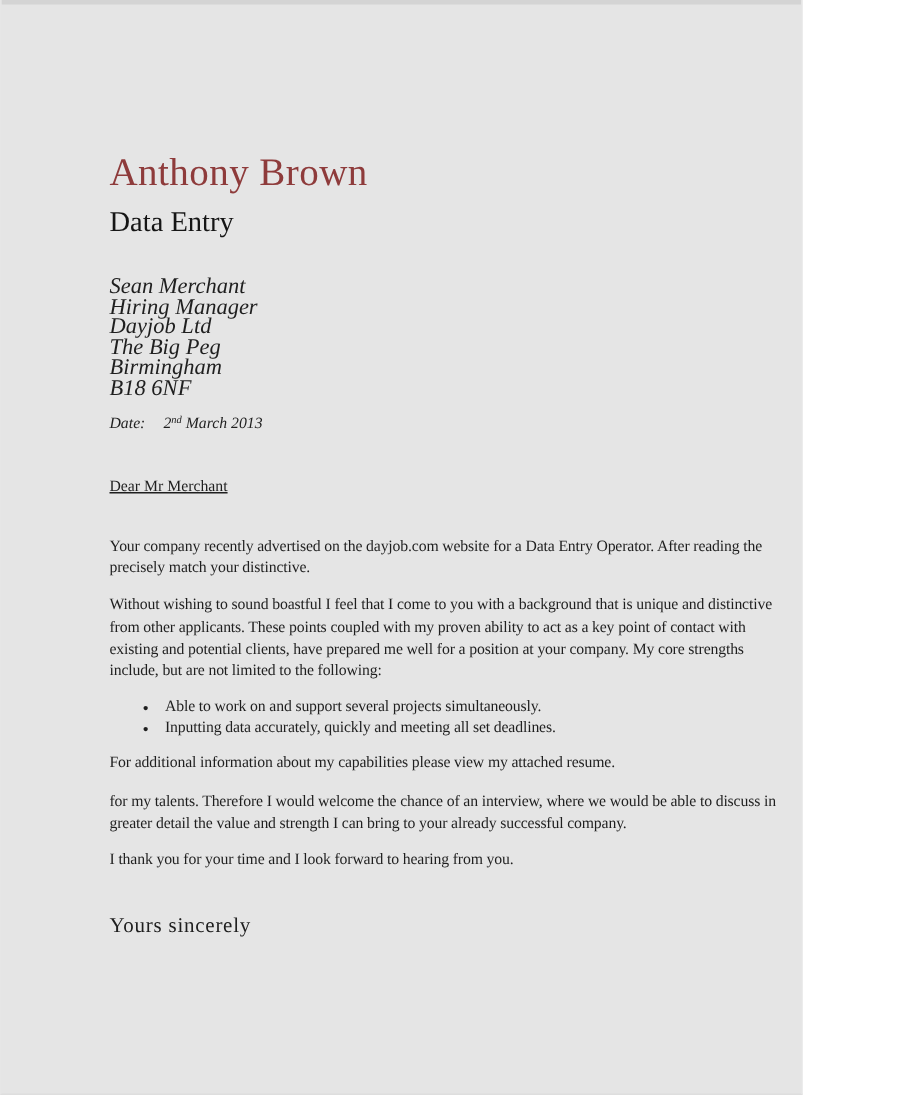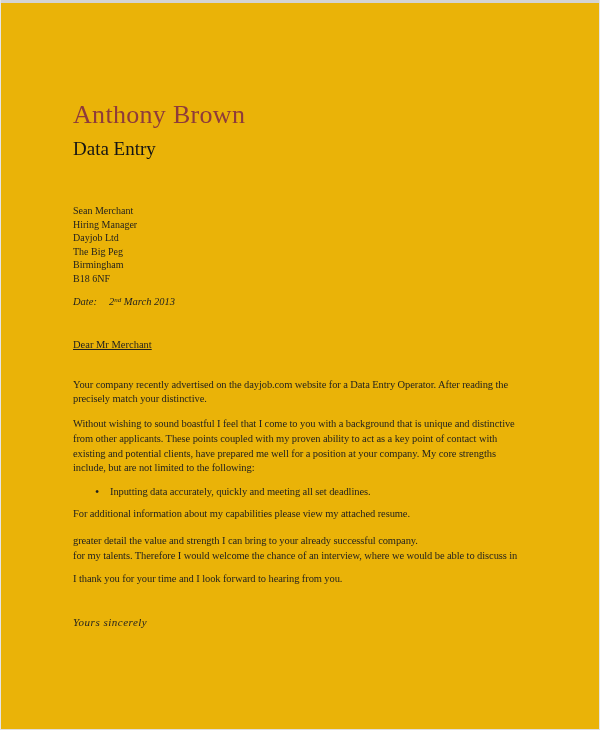--- a/index.html
+++ b/index.html
@@ -5,10 +5,10 @@
   html, body { margin: 0; padding: 0; background: #ffffff; }
   .page {
     position: relative;
-    width: 600px;
+    width: 535px;
     height: 730px;
     box-sizing: border-box;
-    background: #eab308;
+    background: #e5e5e5;
     border-left: 1px solid #e6e6e6;
     border-right: 1px solid #e6e6e6;
     border-bottom: 1px solid #dedede;

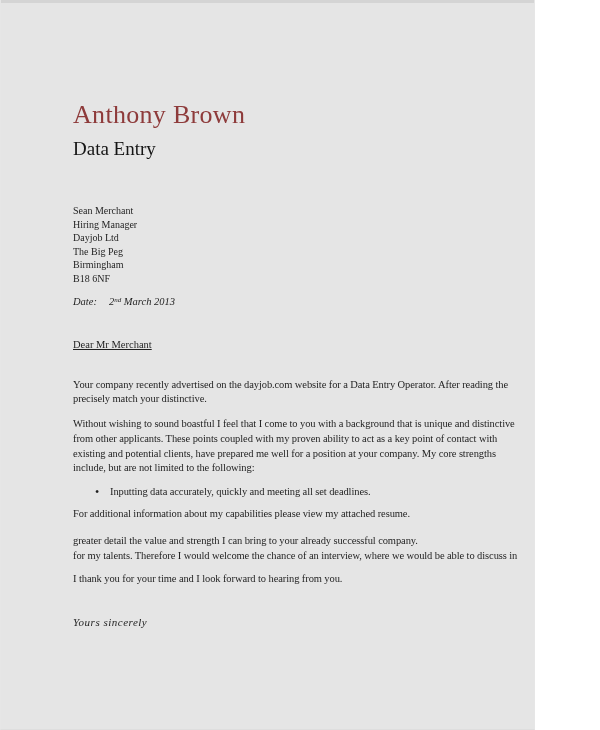--- a/index.html
+++ b/index.html
@@ -40,8 +40,9 @@
     color: #151515;
   }
   .recipient {
-    margin-top: 43px;
-    font-size: 10px;
+    margin-top: 24px;
+    font-style: italic;
+    font-size: 15px;
     line-height: 13.5px;
   }
   .date-line {

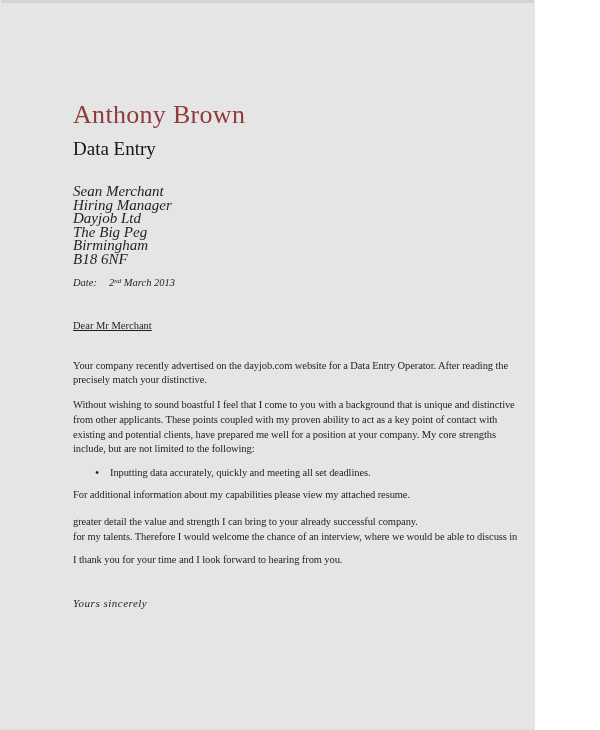--- a/index.html
+++ b/index.html
@@ -141,6 +141,7 @@
       </div>
 
     <ul class="bullets">
+        <li>Able to work on and support several projects simultaneously.</li>
         <li>Inputting data accurately, quickly and meeting all set deadlines.</li>
       </ul>
 

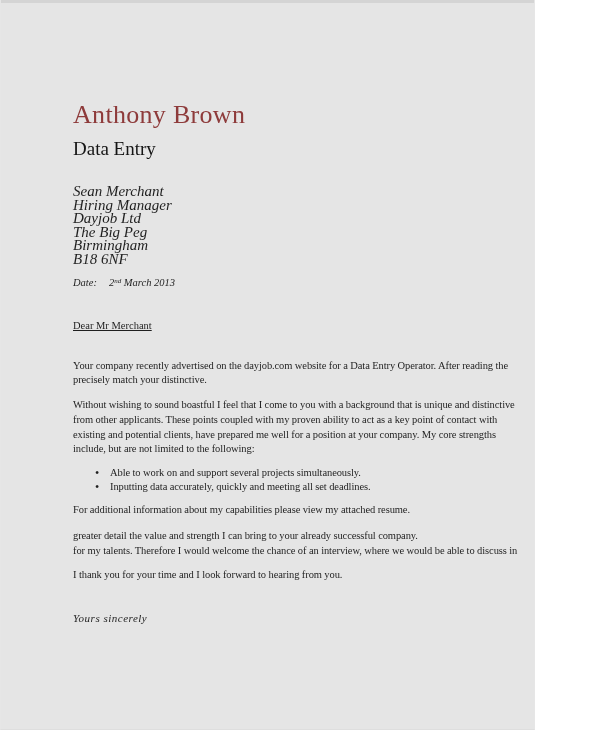--- a/index.html
+++ b/index.html
@@ -150,8 +150,8 @@
       </div>
 
     <div class="para para-4">
+        <div>for my talents. Therefore I would welcome the chance of an interview, where we would be able to discuss in</div>
         <div>greater detail the value and strength I can bring to your already successful company.</div>
-        <div>for my talents. Therefore I would welcome the chance of an interview, where we would be able to discuss in</div>
       </div>
 
     <div class="para para-5">

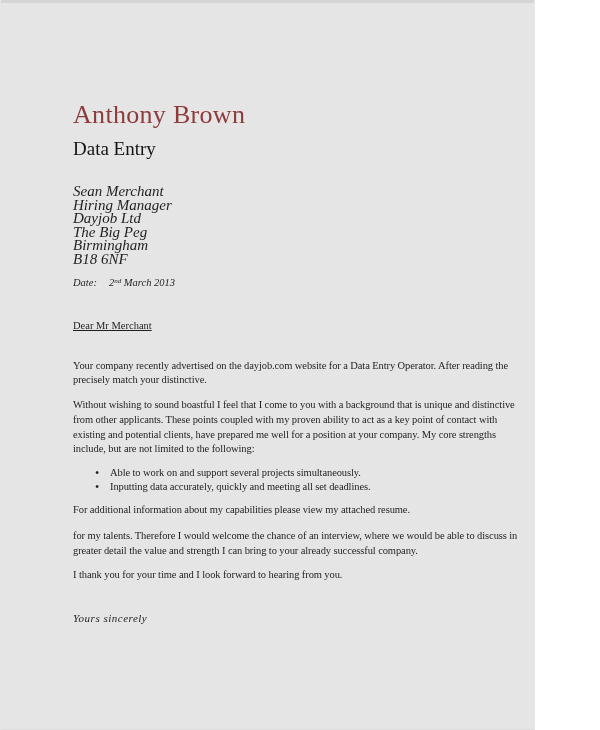--- a/index.html
+++ b/index.html
@@ -96,10 +96,9 @@
   }
   .closing {
     margin-top: 28px;
-    font-size: 11px;
+    font-size: 14px;
     line-height: 15px;
     letter-spacing: 0.5px;
-    font-style: italic;
   }
 </style>
 </head>

